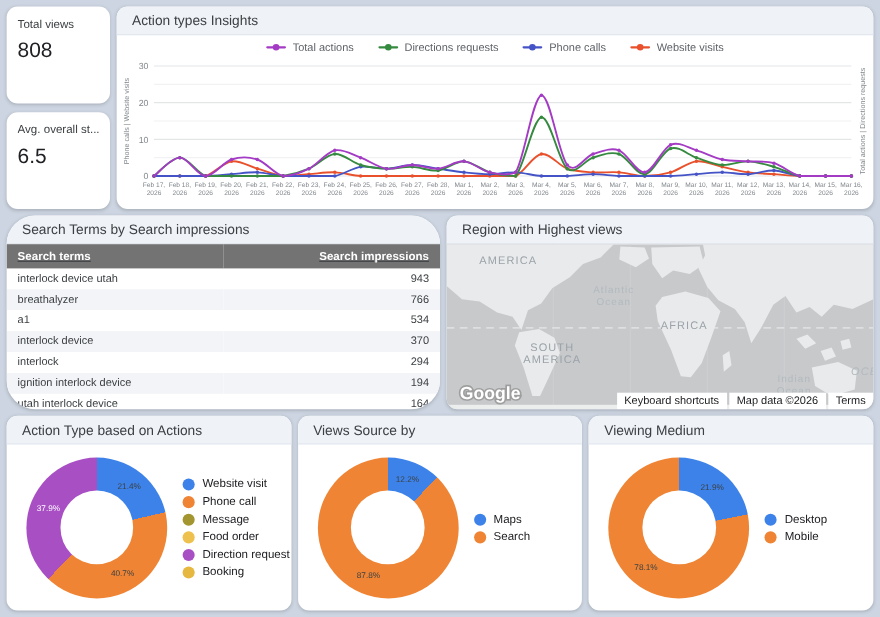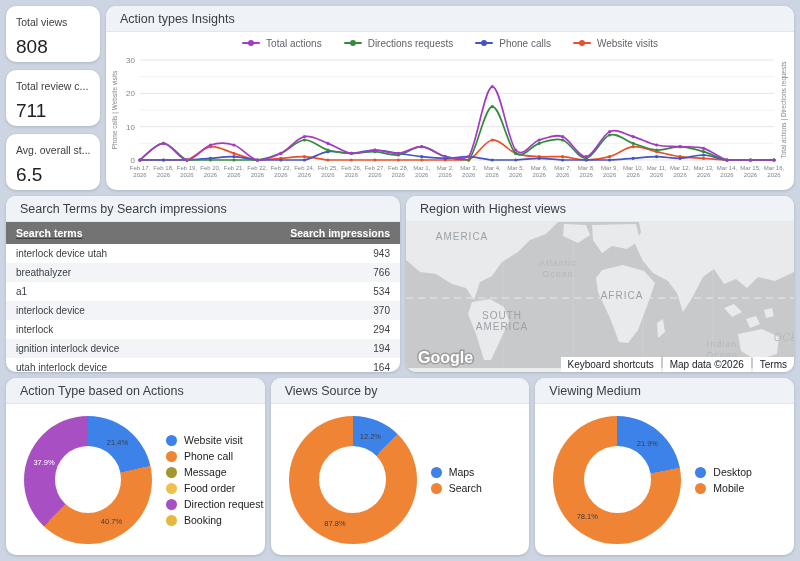--- a/index.html
+++ b/index.html
@@ -50,10 +50,6 @@
       <div class="card kpi">
         <div class="kpi-label">Total views</div>
         <div class="kpi-value">808</div>
-      </div>
-      <div class="card kpi">
-        <div class="kpi-label">Total review c...</div>
-        <div class="kpi-value">711</div>
       </div>
       <div class="card kpi">
         <div class="kpi-label">Avg. overall st...</div>

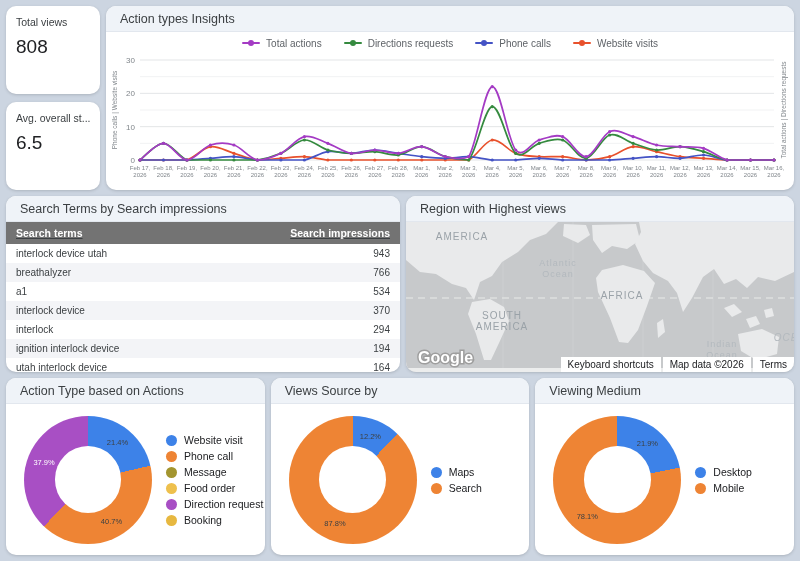--- a/index.html
+++ b/index.html
@@ -20,7 +20,7 @@
   .lseg{display:inline-block;width:18px;height:2px;border-radius:1px;position:relative;margin-right:6px;}
   .ldot{position:absolute;width:6px;height:6px;border-radius:50%;left:6px;top:-2px;}
   #line-chart{margin:0 4px;}
-  .table-card{width:394px;flex:none;}
+  .table-card{width:394px;flex:none;border-radius:26px;}
   .search-table{width:100%;border-collapse:collapse;font-size:10px;color:#3c4043;table-layout:fixed;}
   .search-table thead th{color:#fff;font-weight:700;font-size:10.5px;text-align:left;padding:5px 10px;}
   .search-table th:last-child,.search-table td:last-child{text-align:right;}

